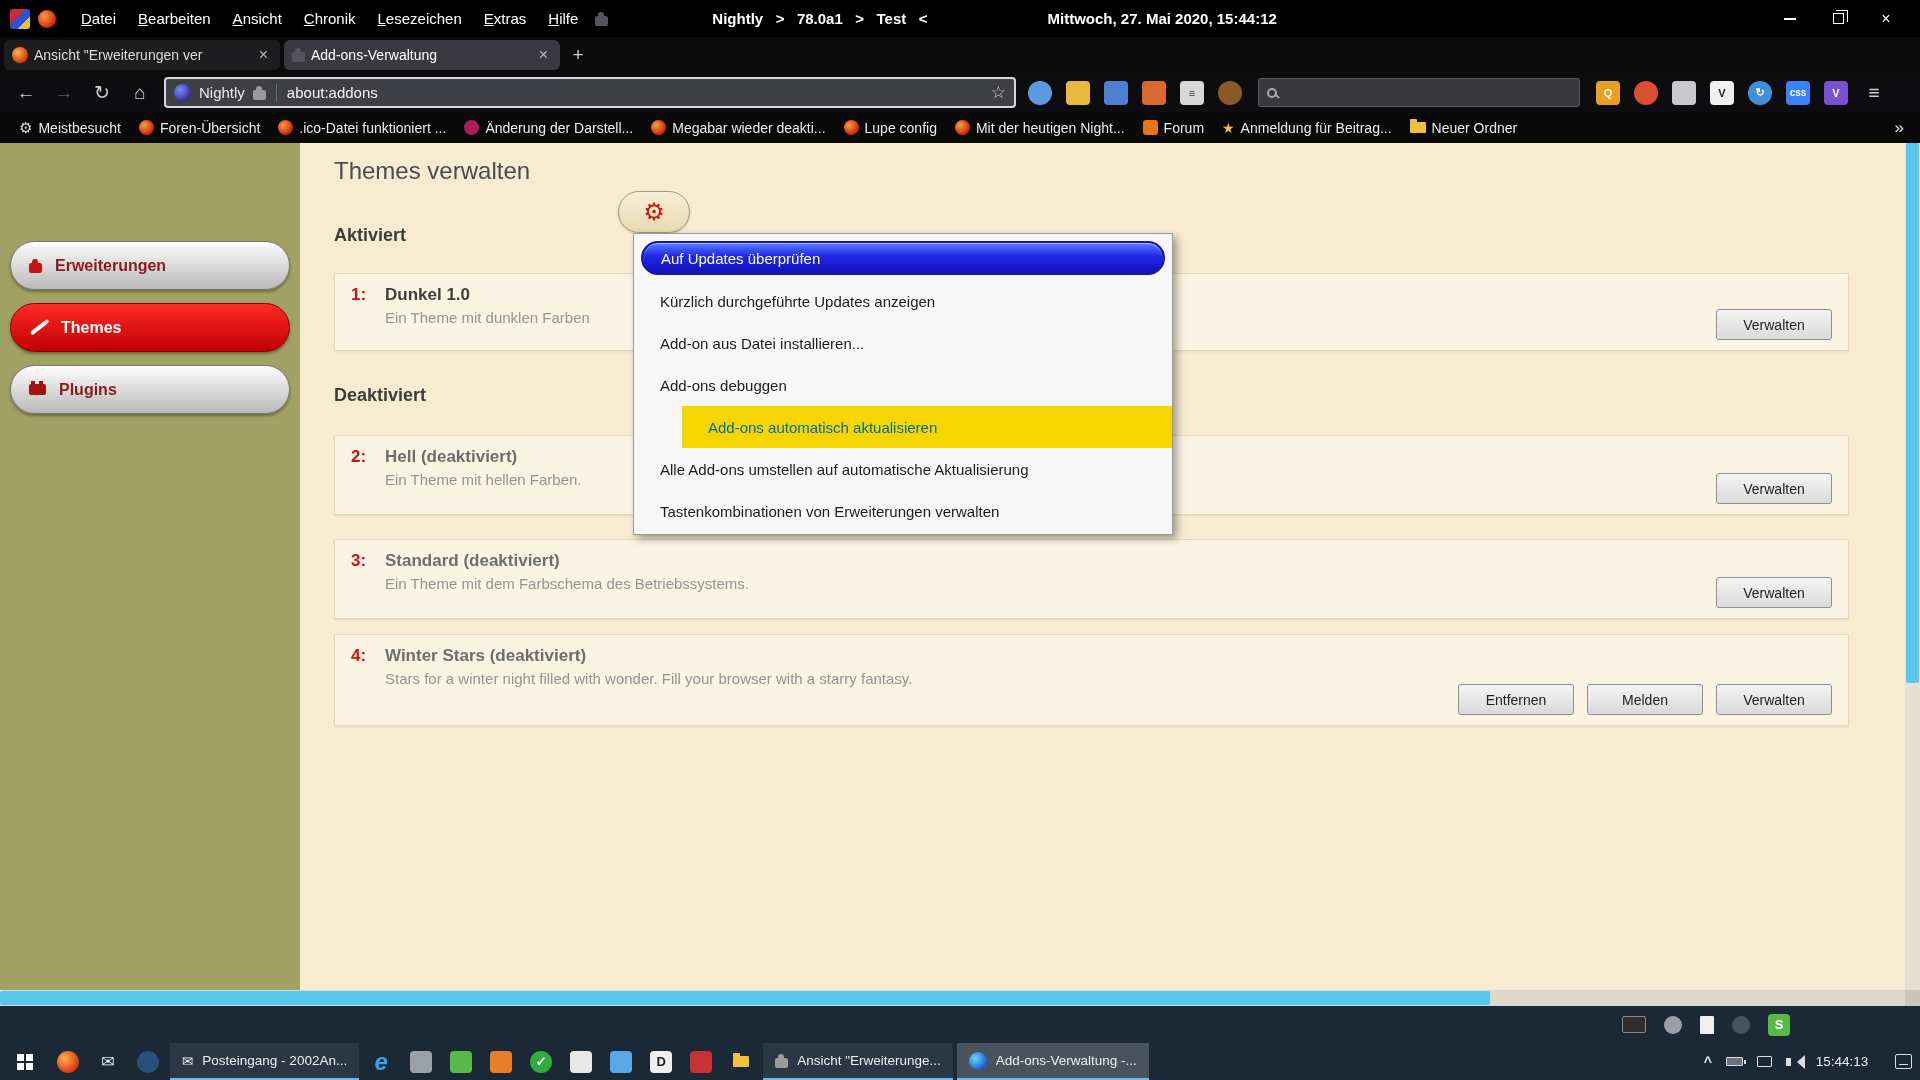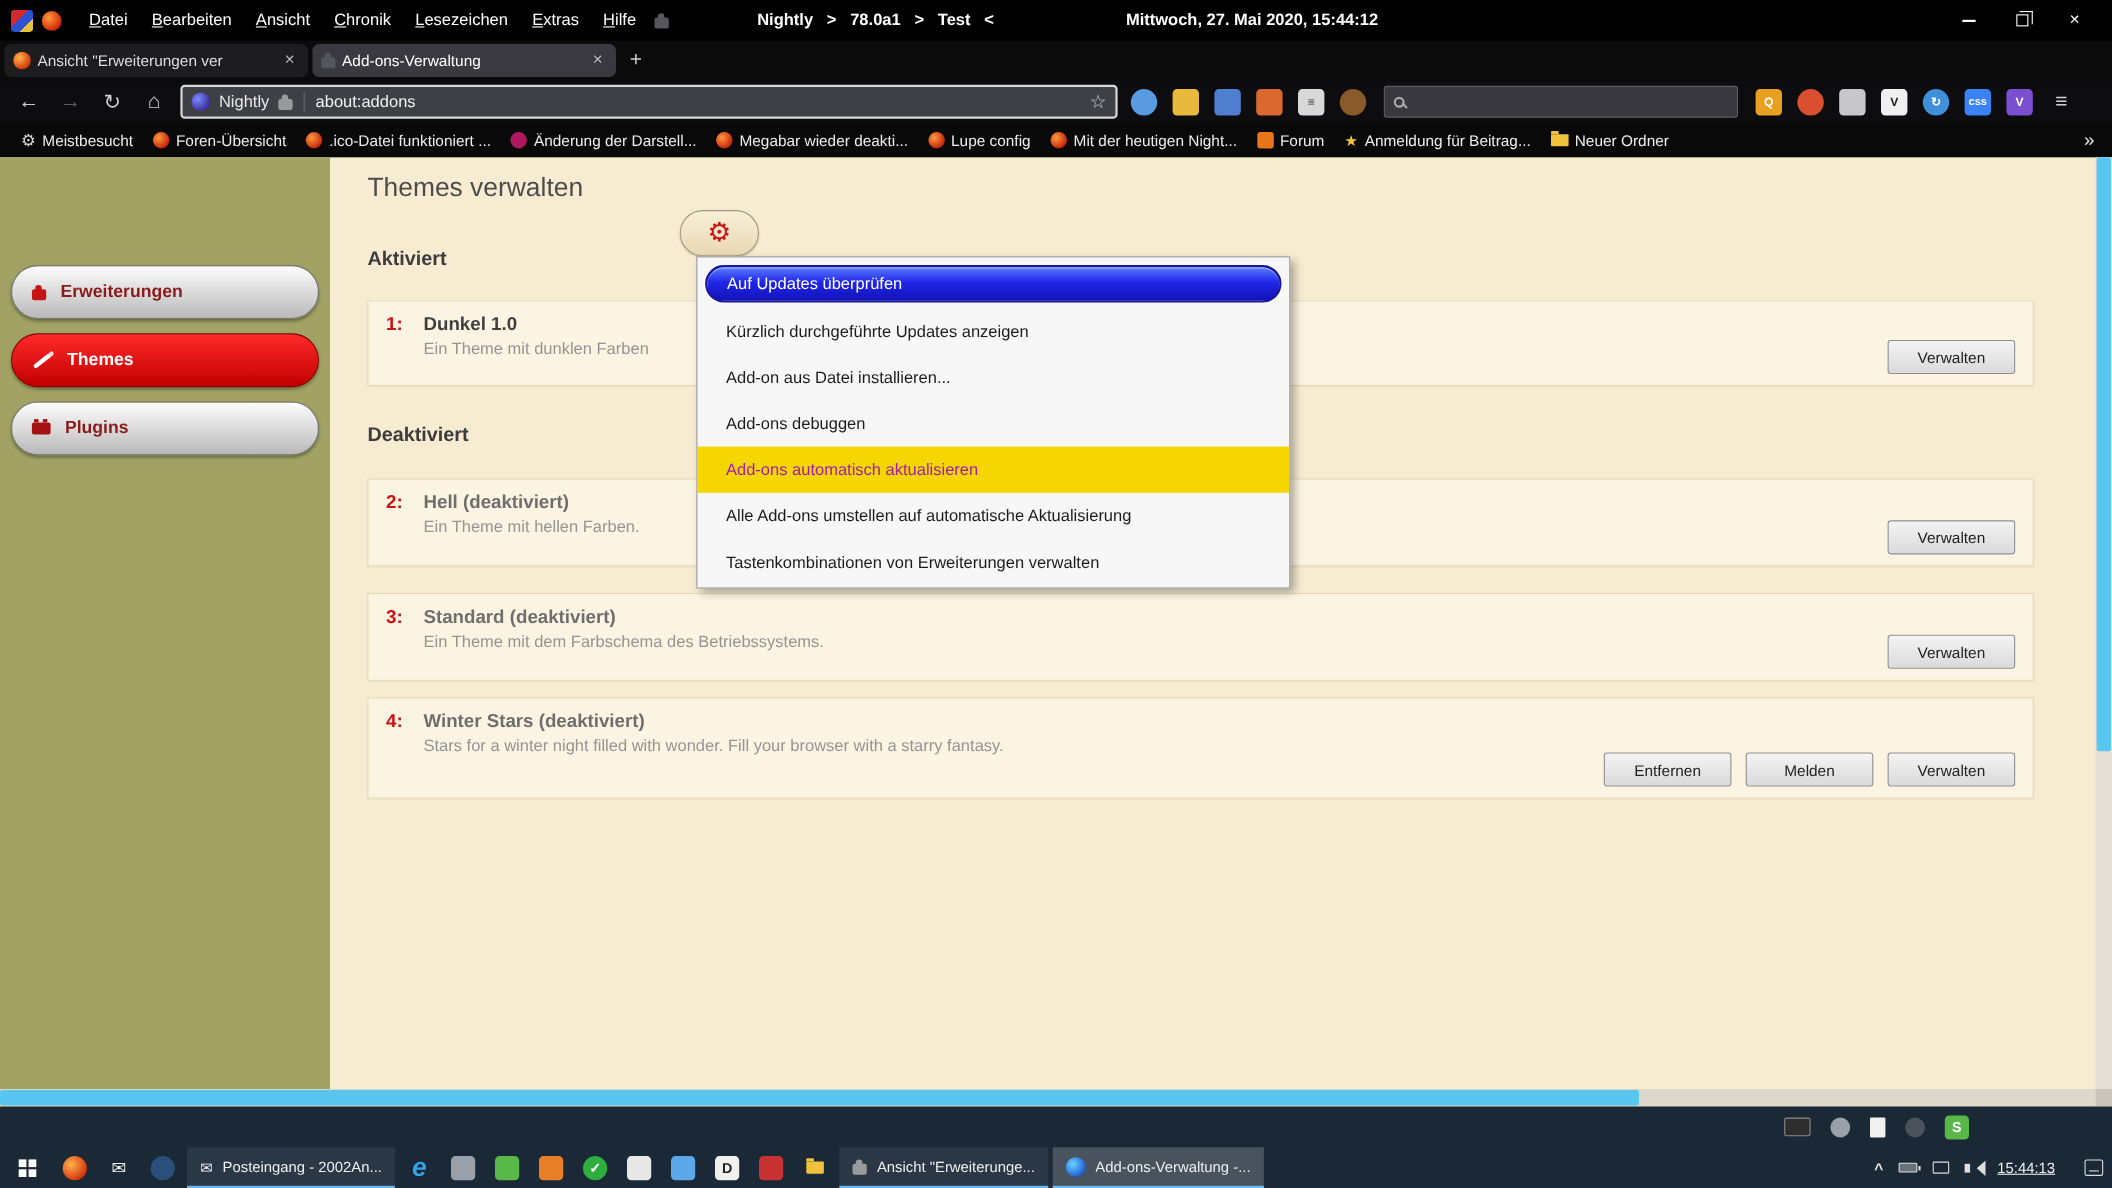--- a/index.html
+++ b/index.html
@@ -16,7 +16,7 @@
               background:radial-gradient(circle at 35% 35%, #ff9a3c, #d22a0a 70%); }
   .mb-item { display:inline-block; padding:8px 11px; cursor:default;text-align:center; }
   .mb-item::first-letter { text-decoration:underline; }
-  .mb-center { margin-left:80px; font-weight:700; white-space:pre; }
+  .mb-center { margin-left:104px; font-weight:700; white-space:pre; }
   .mb-date { margin-left:120px; font-weight:700; }
   .win-controls { margin-left:auto; display:flex; }
   .wc { width:48px; height:37px; display:flex; align-items:center; justify-content:center; color:#fff; font-size:16px; }

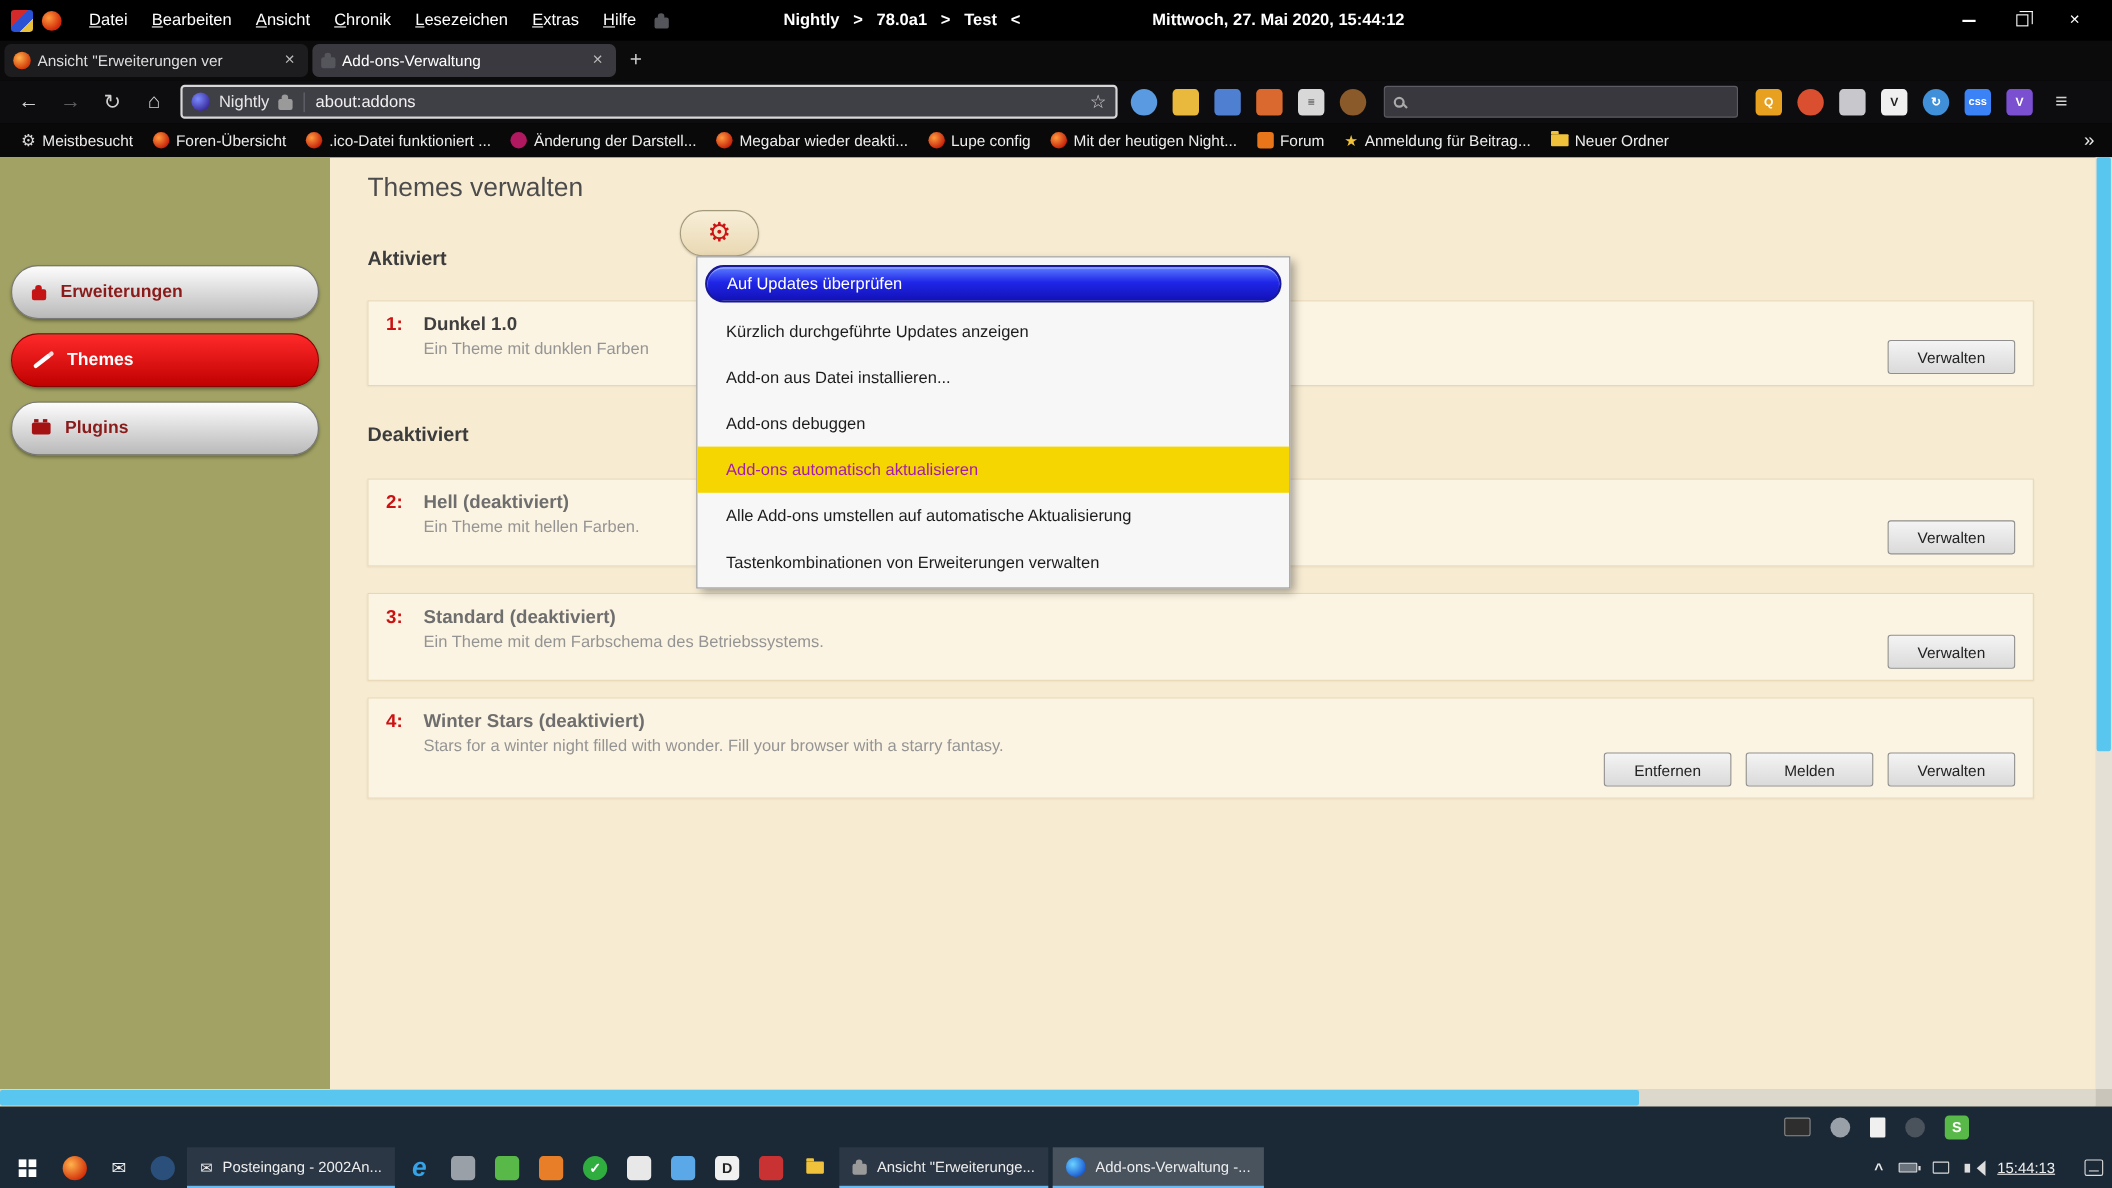--- a/index.html
+++ b/index.html
@@ -127,7 +127,7 @@
   .tm-item.selected { height:34px; margin:5px 7px; border-radius:17px; padding-left:18px; color:#fff;
                       background:linear-gradient(180deg,#5a7bff 0%,#2026e8 45%,#1212b8 100%);
                       border:2px solid #18189a; box-shadow:inset 0 1px 1px rgba(255,255,255,.5); }
-  .tm-item.highlighted { background:#f6d600; color:#a21caf; }
+  .tm-item.highlighted { background:#f6d600; color:#0369a1;margin-left:48px; }
 
   .vscroll { position:absolute; right:0; top:0; width:15px; height:847px; background:#e4e0d6; }
   .vthumb { position:absolute; left:1px; top:0; width:13px; height:540px; background:#58c6ee; border-radius:2px; }

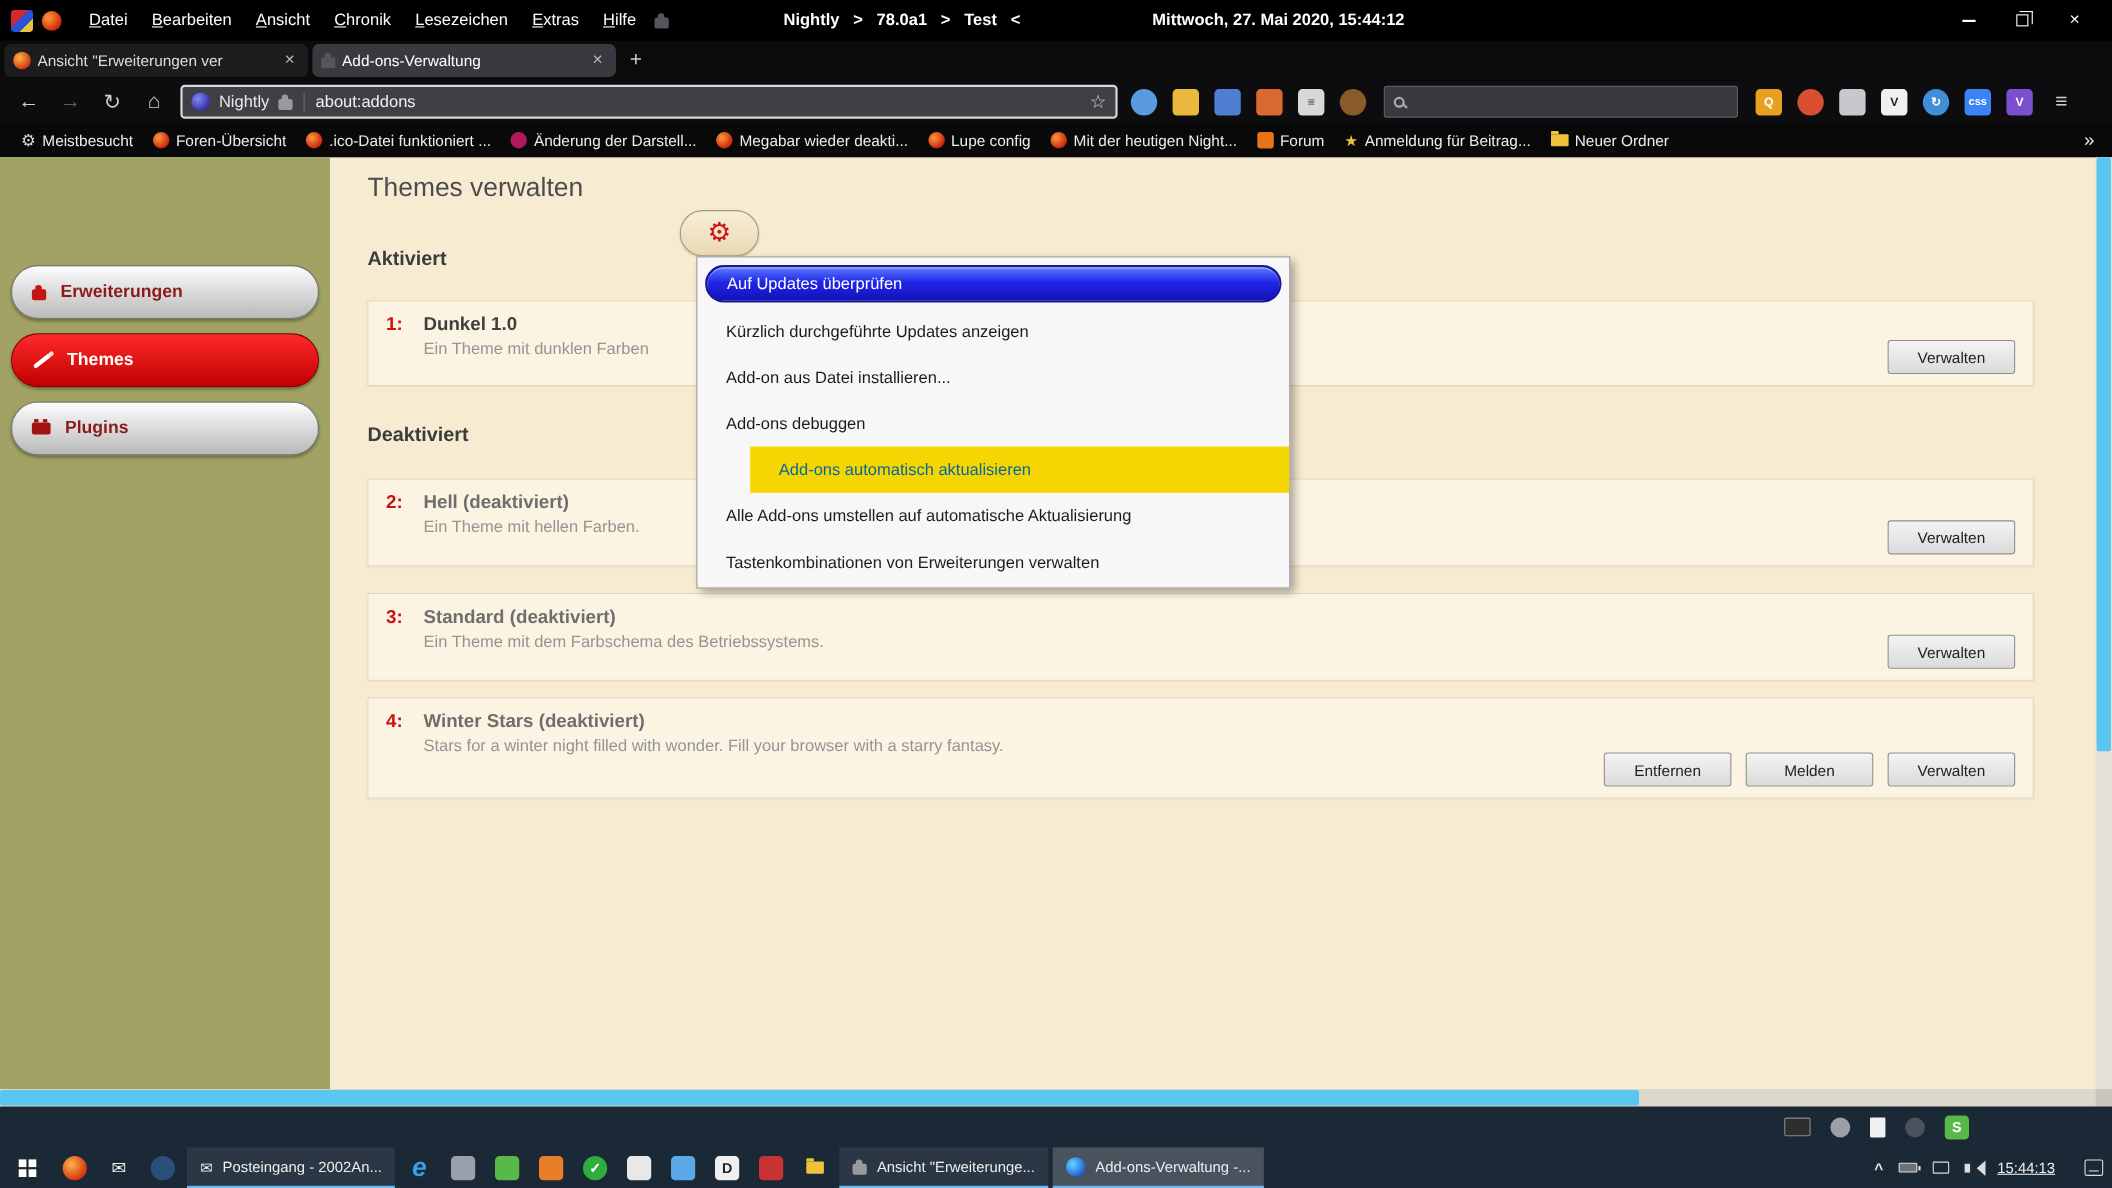--- a/index.html
+++ b/index.html
@@ -167,7 +167,7 @@
   .tr-net { width:15px; height:11px; border:1px solid #ddd; border-radius:1px; }
   .tr-vol { width:5px; height:8px; background:#ddd; position:relative; margin-right:6px; }
   .tr-vol::after { content:""; position:absolute; left:2px; top:-3px; border:7px solid transparent; border-right:8px solid #ddd; margin-left:2px; }
-  .tr-time { font-size:13.5px; min-width:62px; text-align:center;text-decoration:underline; }
+  .tr-time { font-size:13.5px; min-width:62px; text-align:center; }
   .tr-note { width:17px; height:15px; border:1px solid #ddd; border-radius:2px; position:relative; margin-left:8px; }
   .tr-note::after { content:""; position:absolute; left:3px; bottom:3px; width:9px; height:1.5px; background:#ddd; }
   .tt-screen { width:24px; height:17px; background:#2e2e2e; border:1px solid #8a8a8a; border-radius:2px; }

